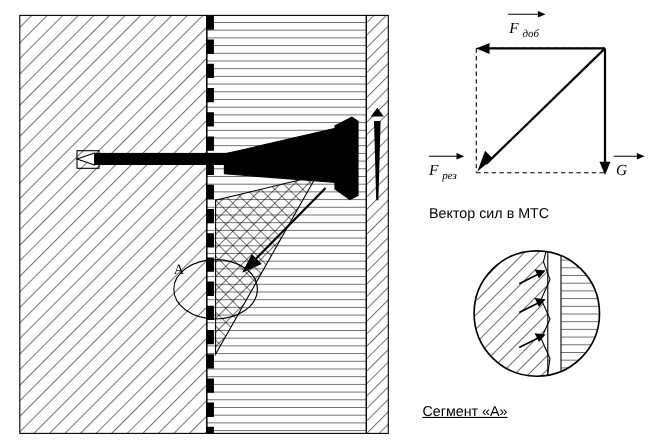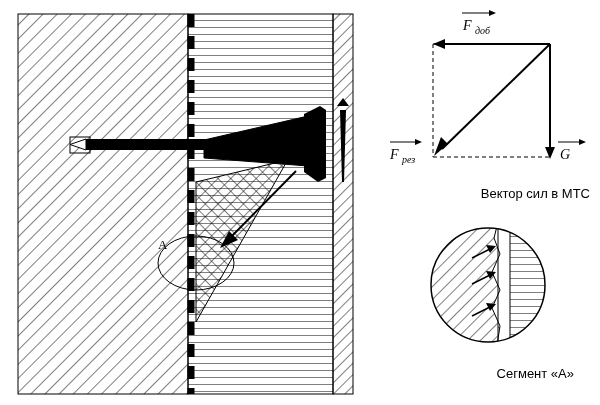--- a/index.html
+++ b/index.html
@@ -6,7 +6,7 @@
   body{width:600px;height:405px;position:relative;overflow:hidden;
        font-family:"Liberation Sans", sans-serif;color:#000;}
   .stage{position:absolute;left:0;top:0;width:600px;height:405px;}
-  .caption{position:absolute;text-align:right;font-size:13px;color:#000;}
+  .caption{position:absolute;text-align:left;font-size:13px;color:#000;}
   svg{display:block;}
 </style>
 </head>

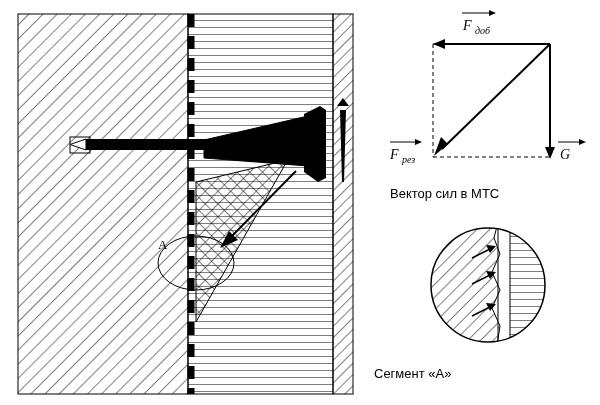--- a/index.html
+++ b/index.html
@@ -137,7 +137,7 @@
     </g>
   </svg>
 
-  <div class="caption" style="left:374px;top:366px;width:200px;">Сегмент «А»</div>
+  <div class="caption" style="left:384px;top:366px;width:200px;text-decoration:underline;">Сегмент «А»</div>
 
 </div>
 

